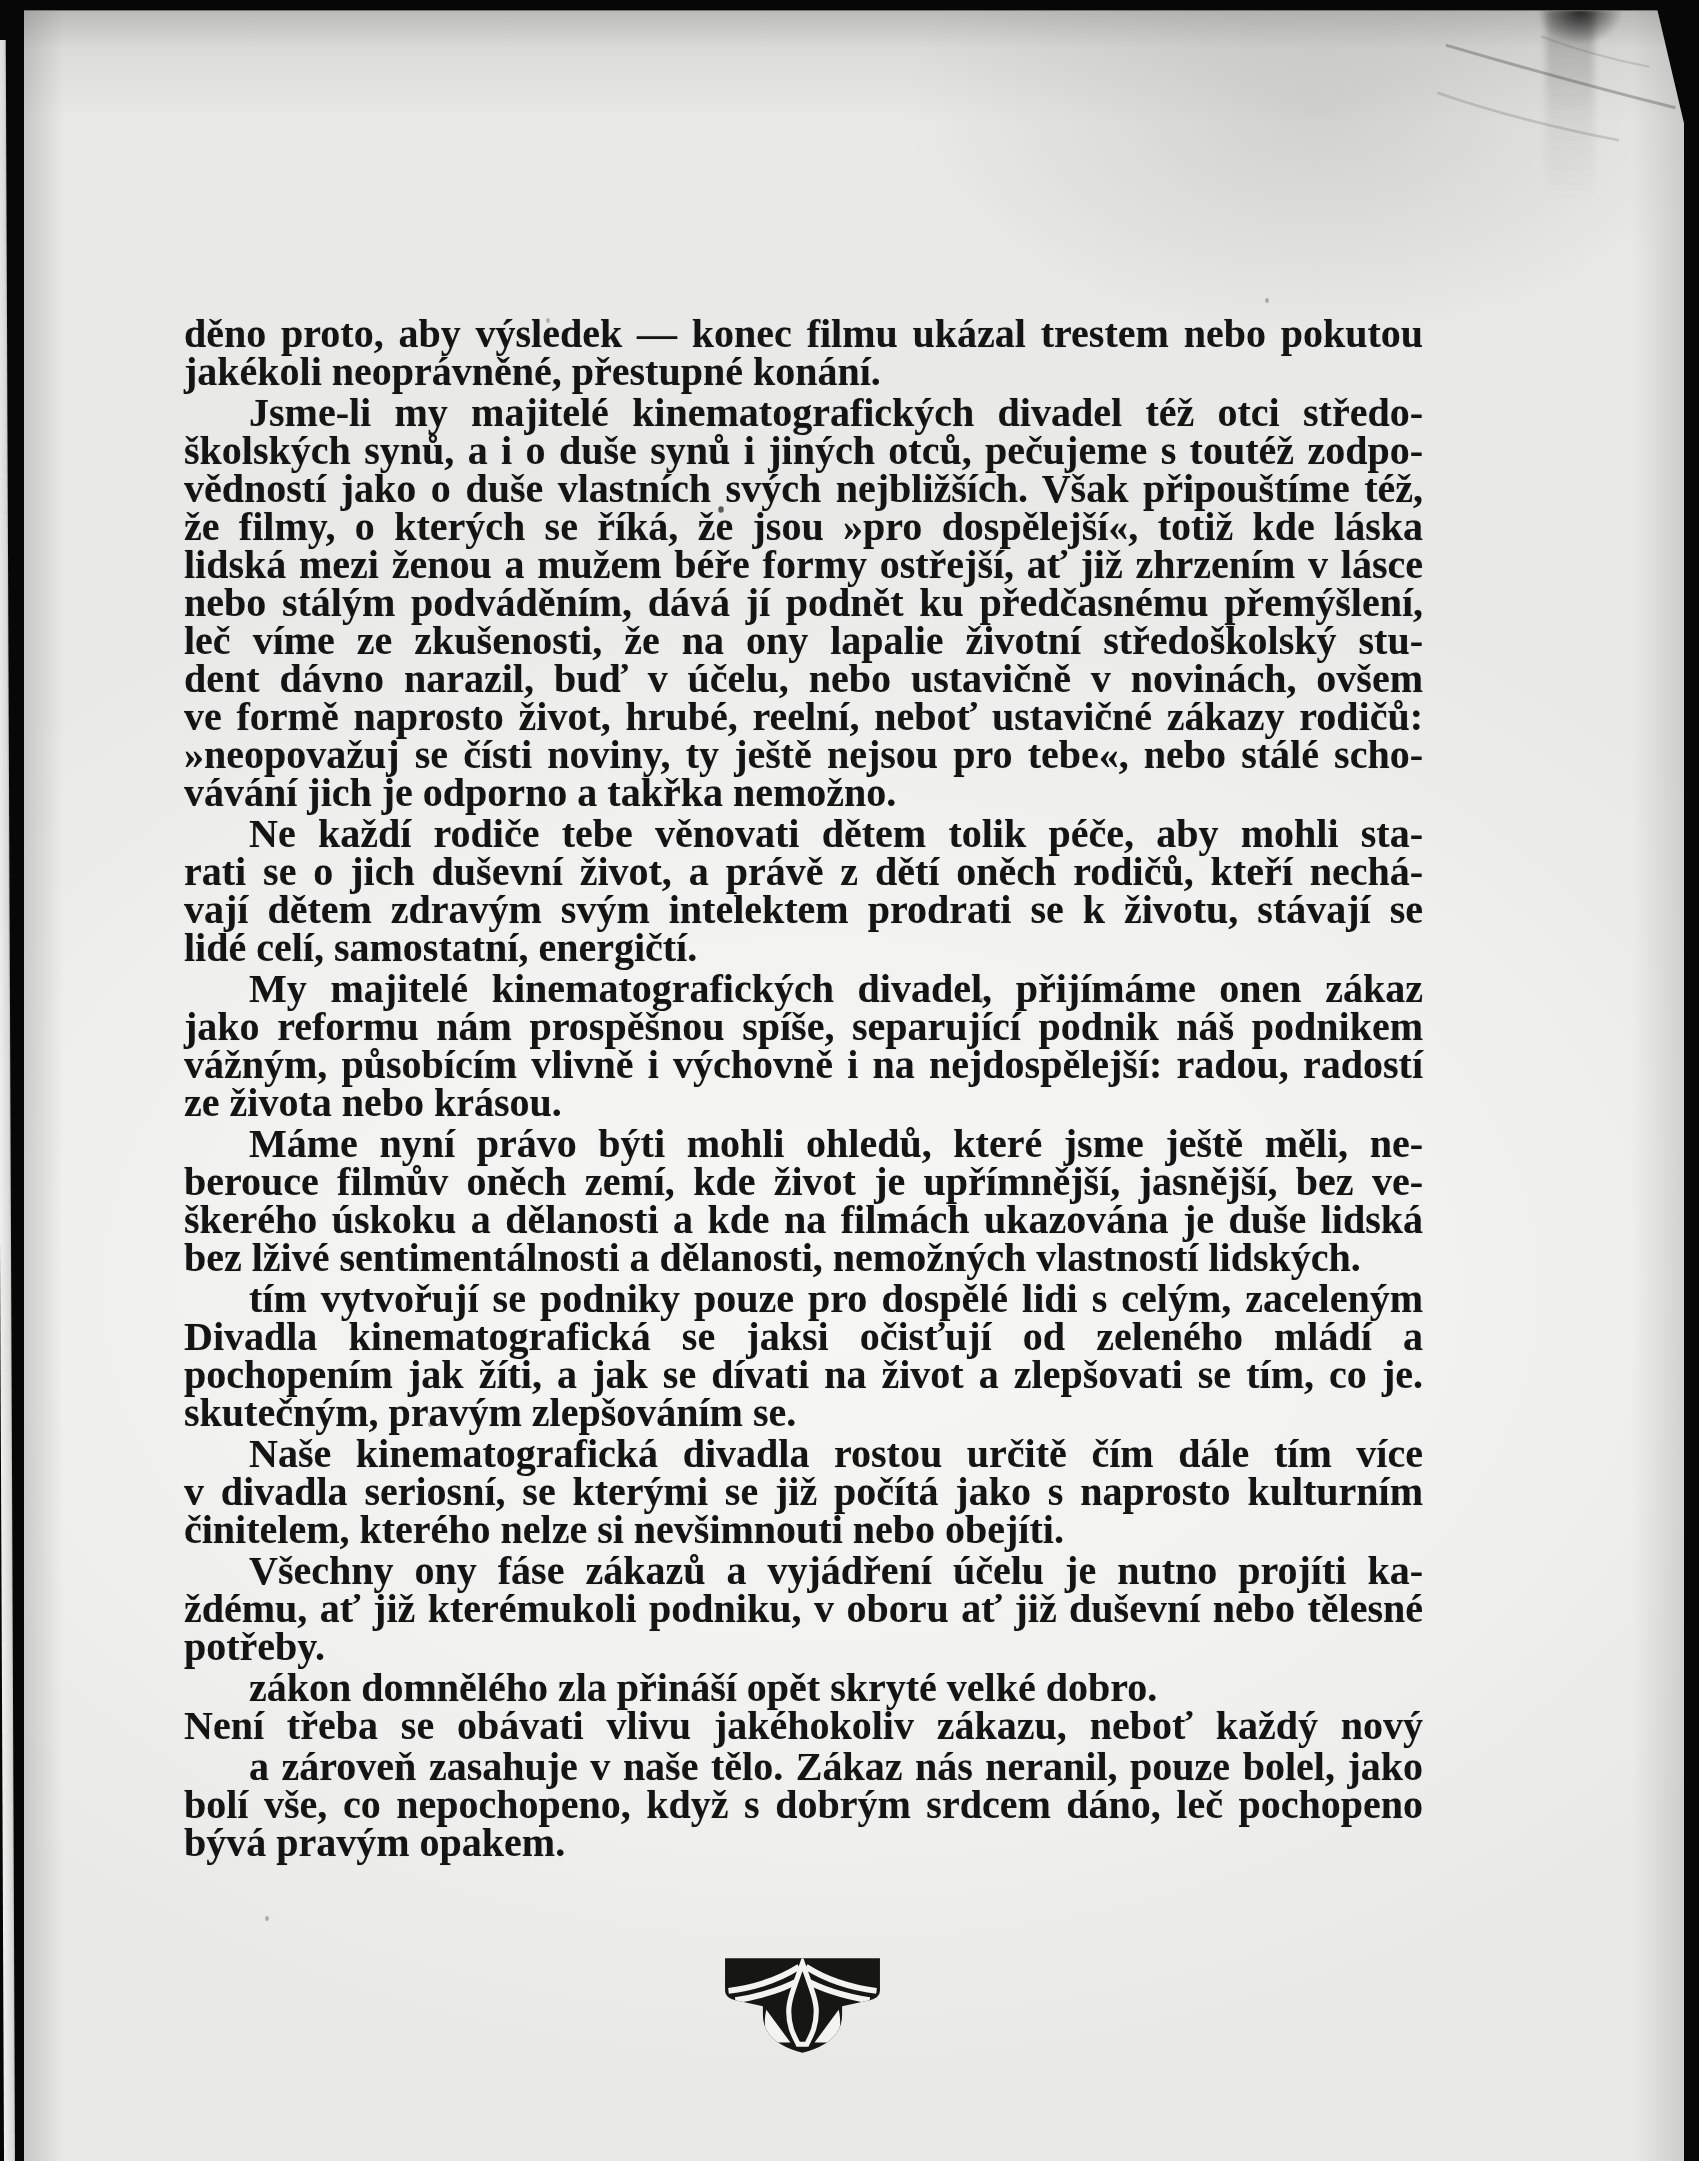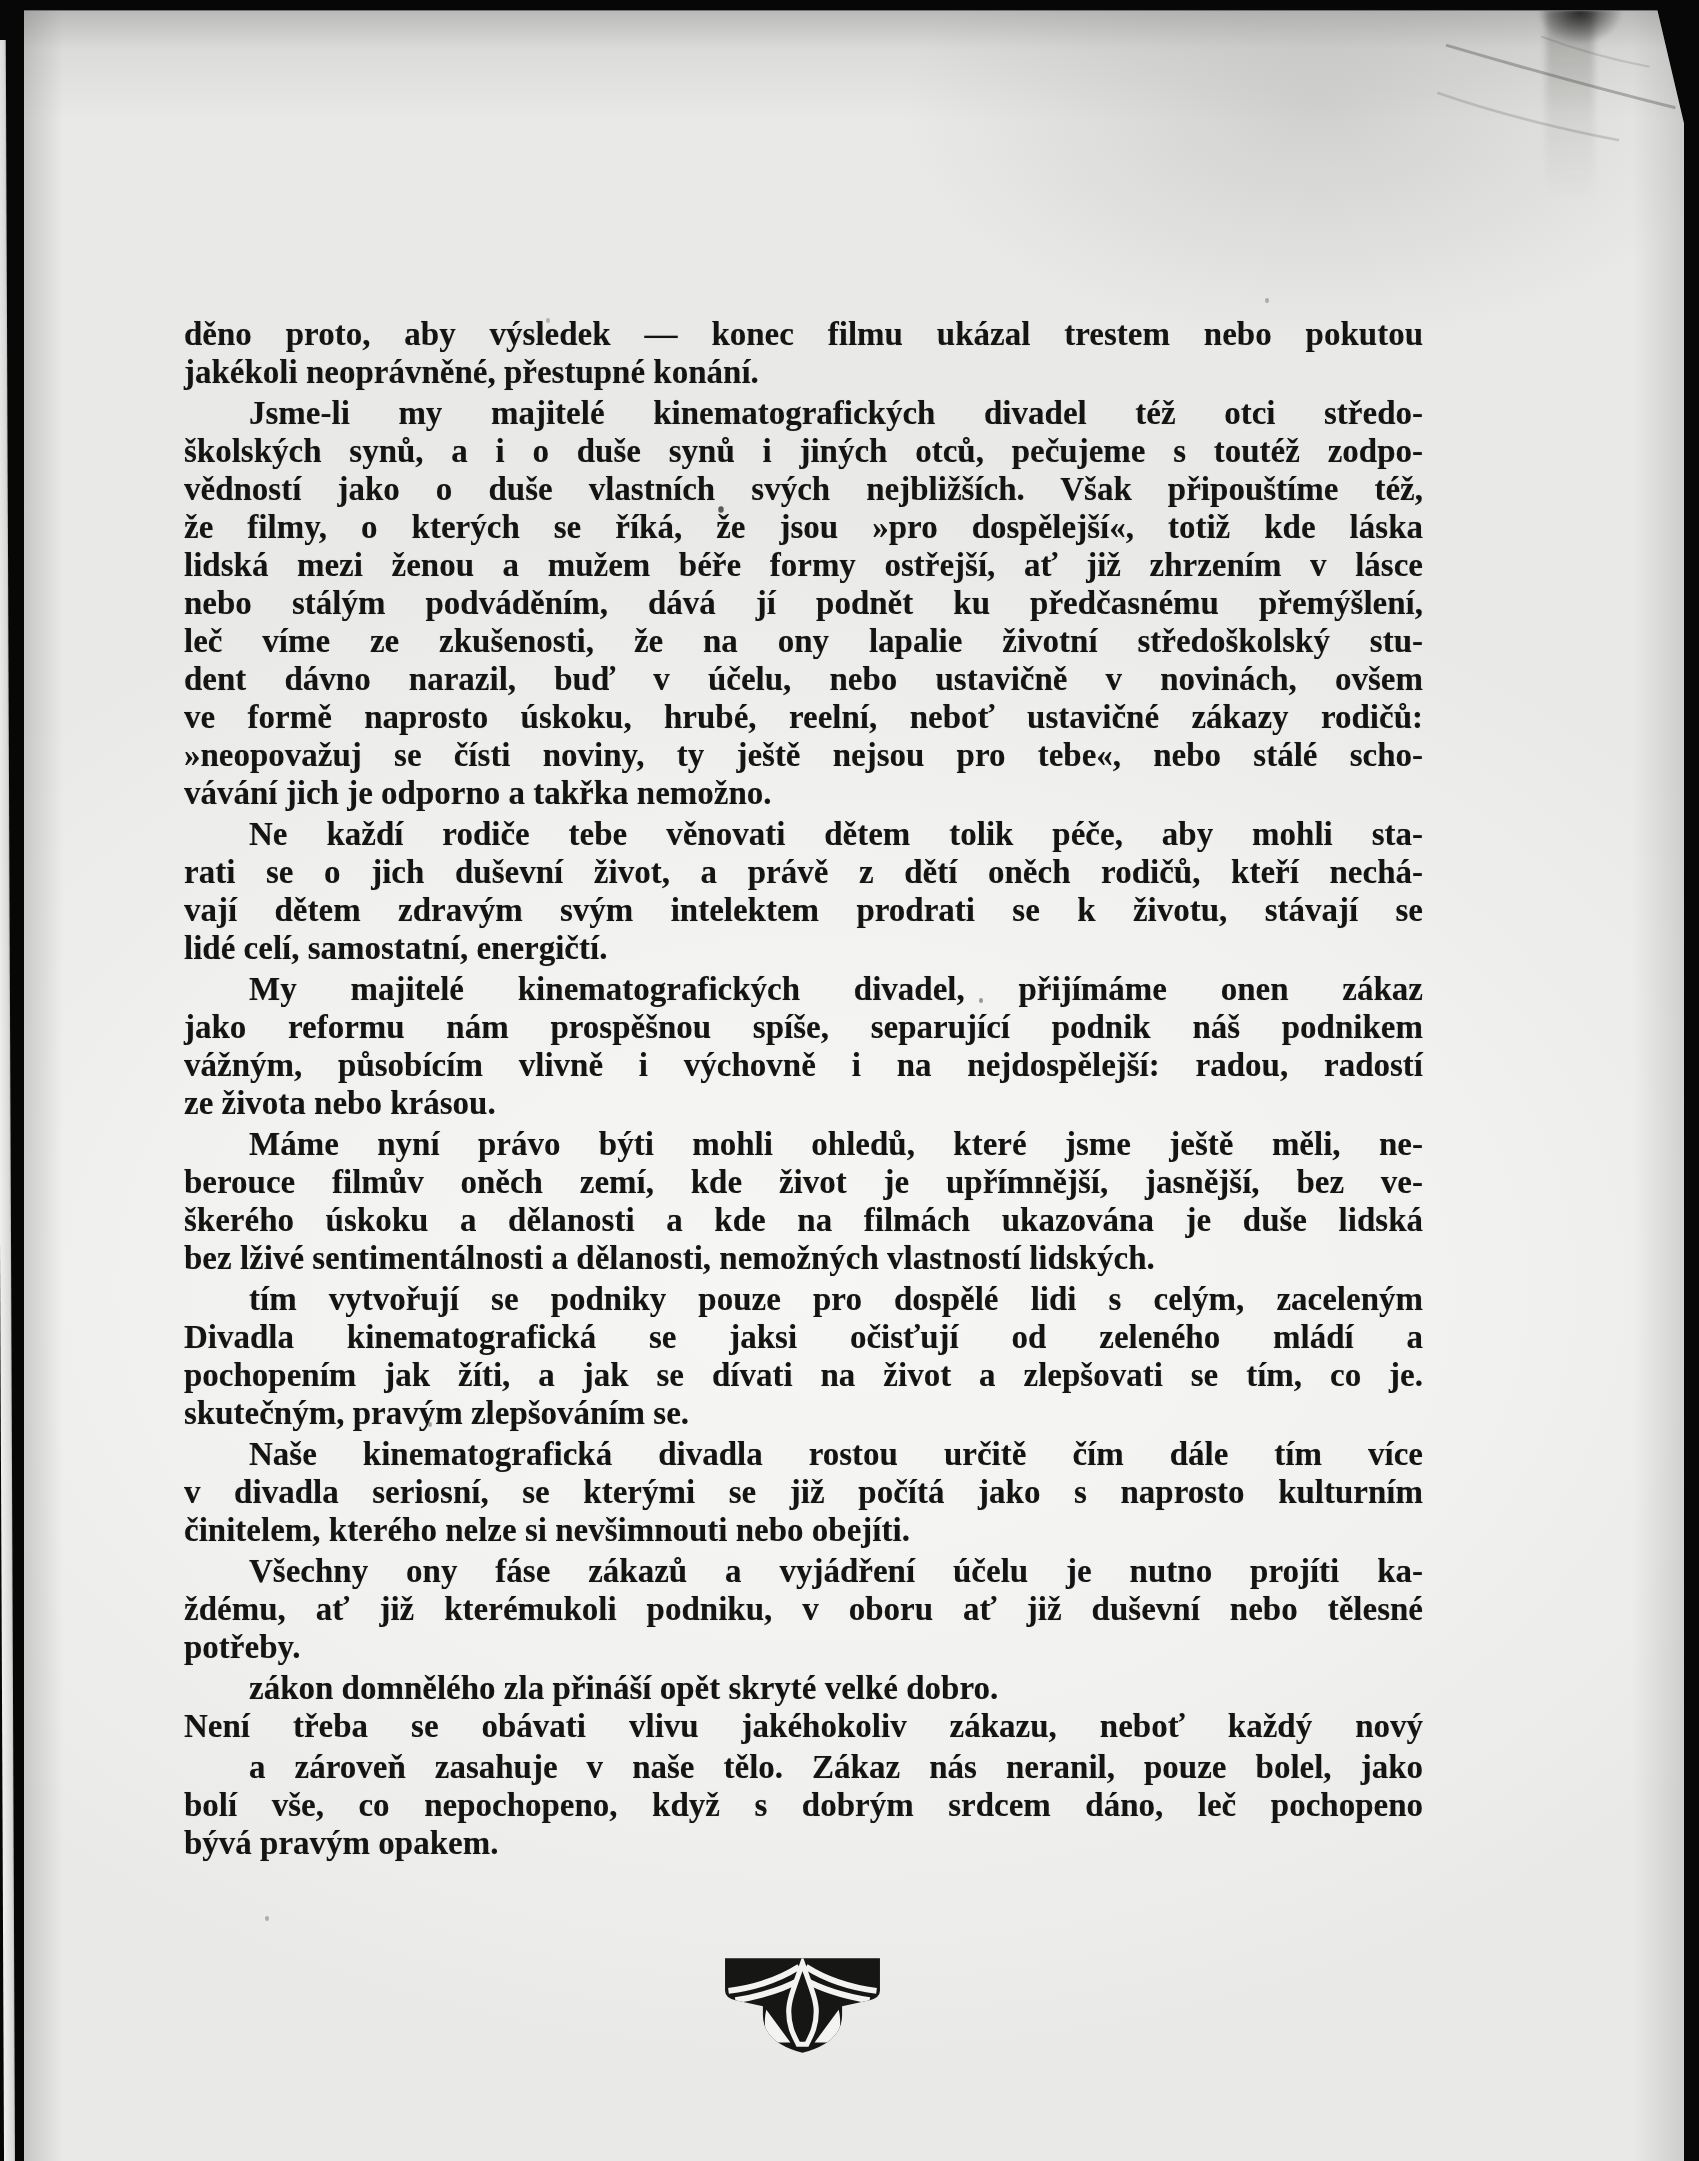--- a/index.html
+++ b/index.html
@@ -64,7 +64,7 @@
   .text-block{
     position:absolute;left:160px;top:305px;width:1239px;
     color:#141414;
-    font-size:33px;font-weight:bold;line-height:38px;
+    font-size:40px;font-weight:bold;line-height:38px;
     text-shadow:0 0 0.9px rgba(25,25,25,.30);
   }
   .paragraph{margin:0;}

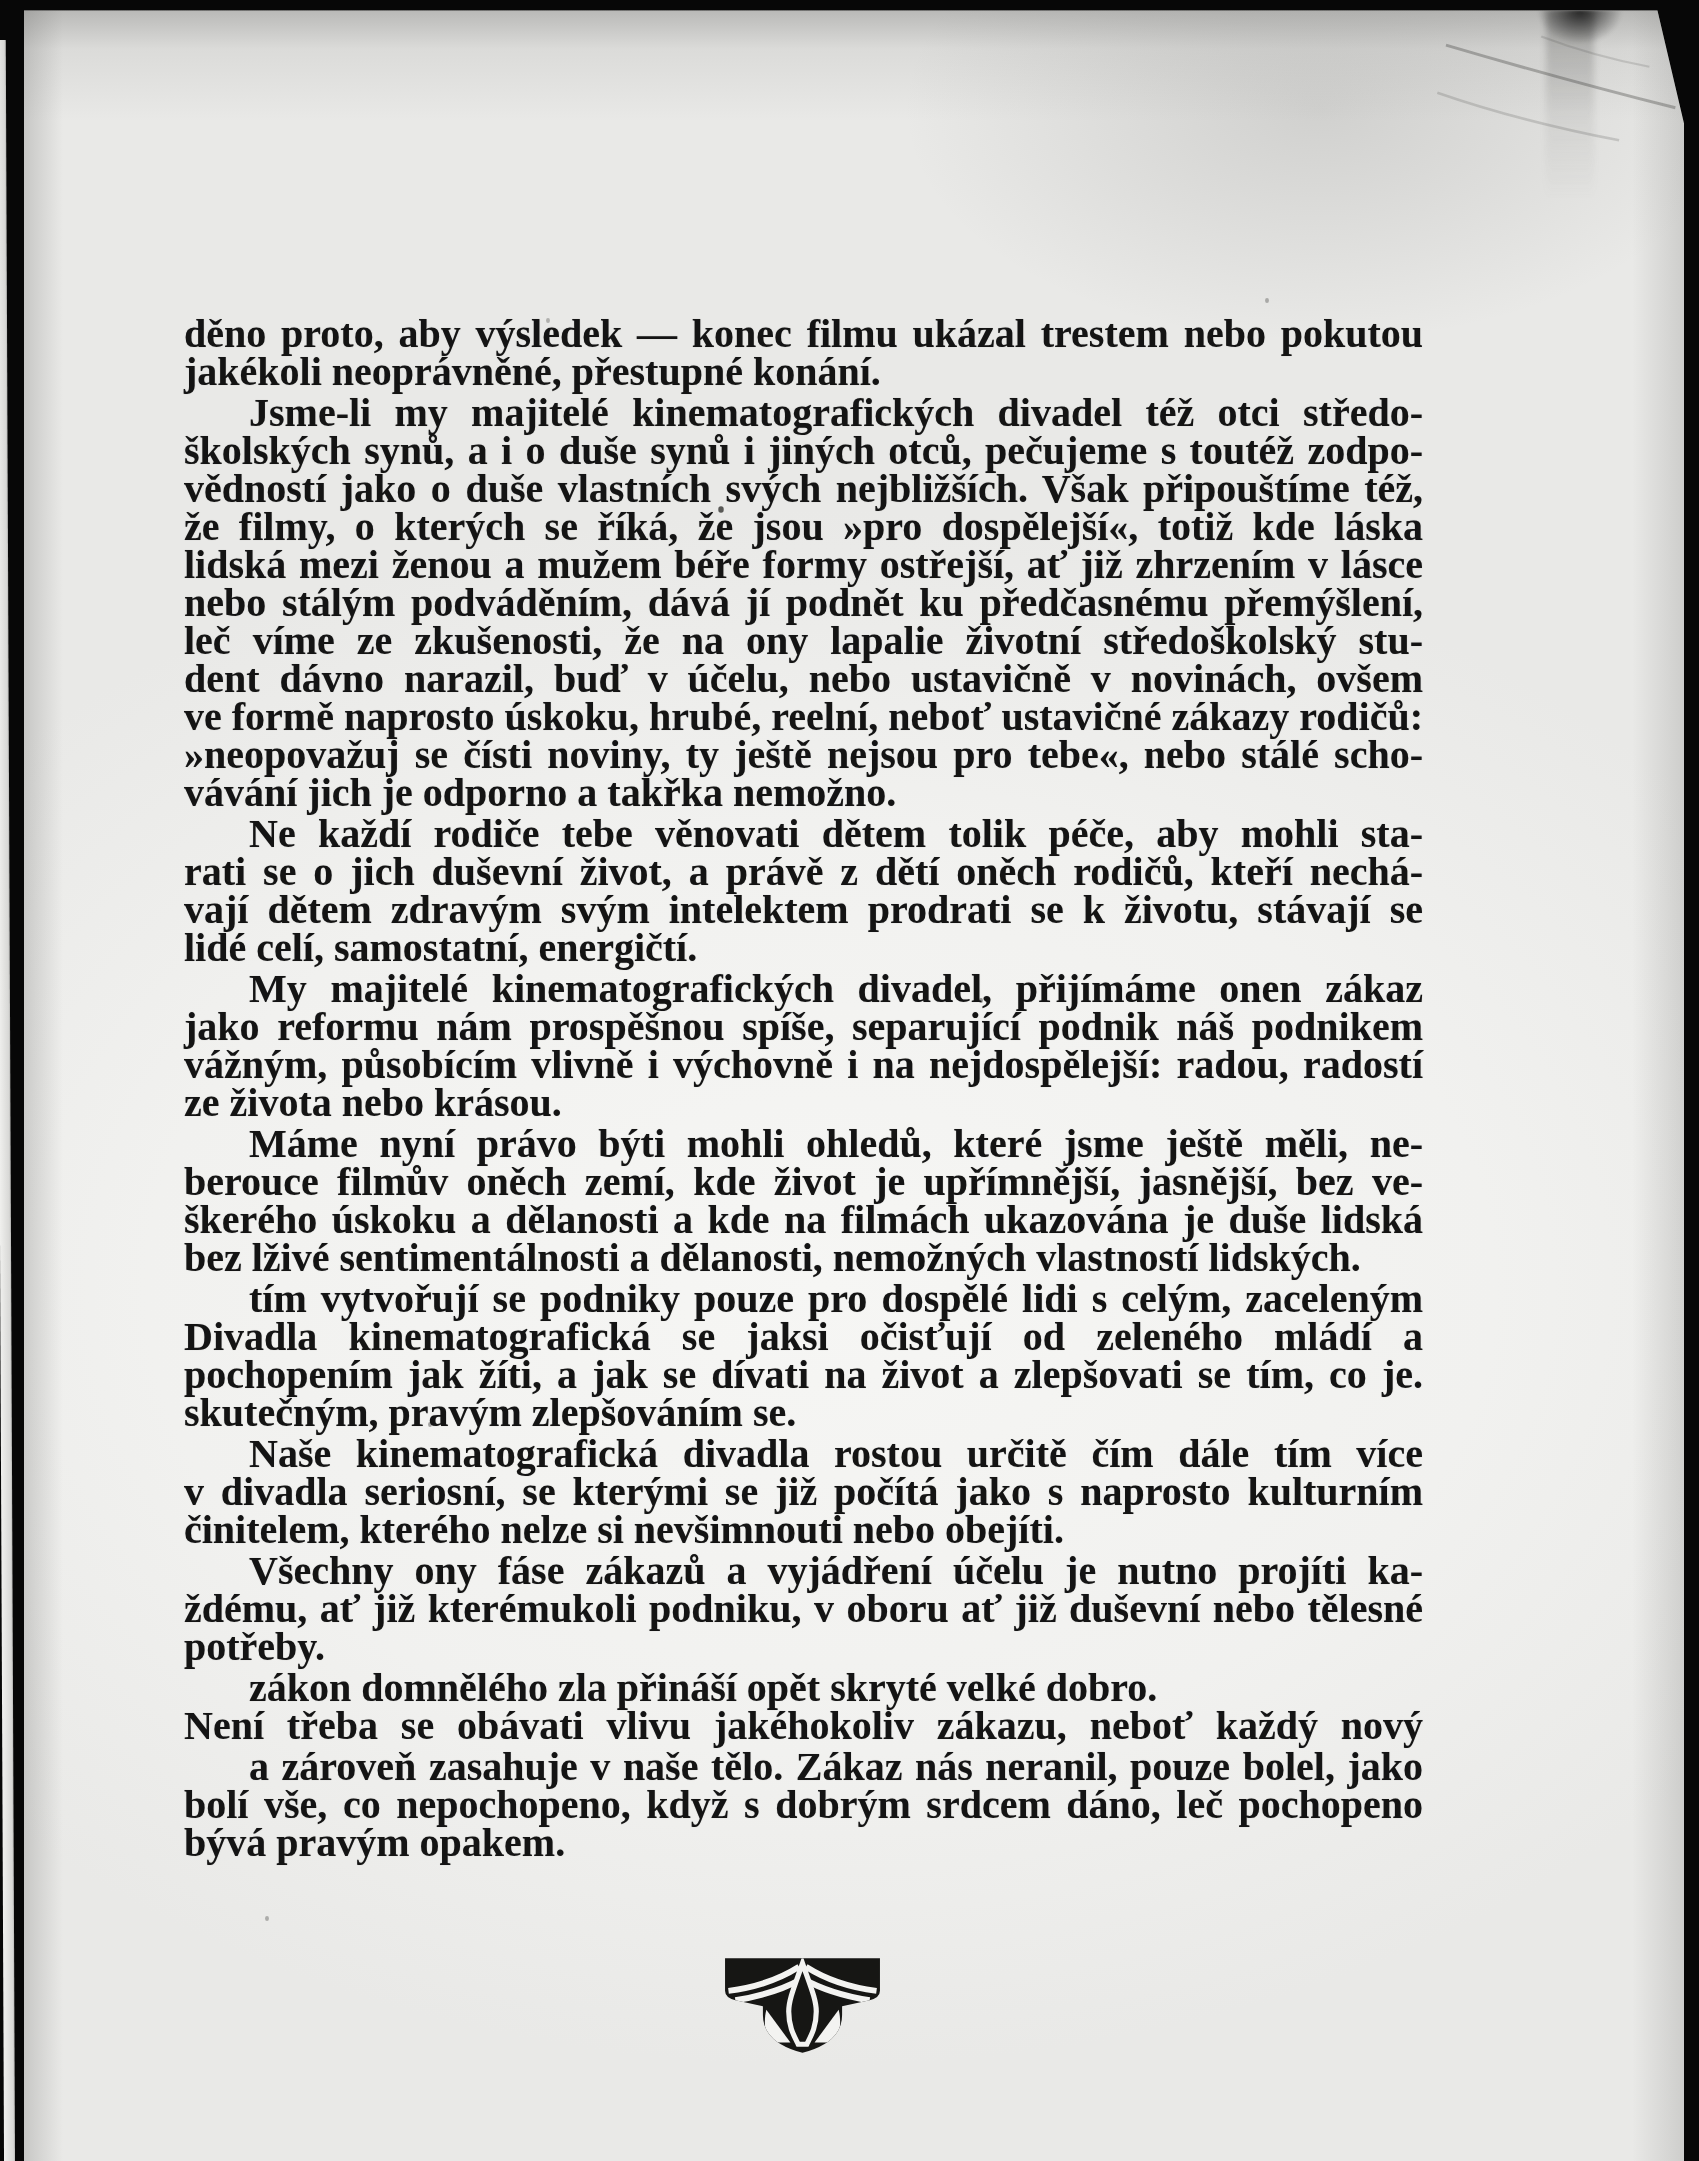--- a/index.html
+++ b/index.html
@@ -114,7 +114,7 @@
           <div class="line">nebo stálým podváděním, dává jí podnět ku předčasnému přemýšlení,</div>
           <div class="line">leč víme ze zkušenosti, že na ony lapalie životní středoškolský stu-</div>
           <div class="line">dent dávno narazil, buď v účelu, nebo ustavičně v novinách, ovšem</div>
-          <div class="line">ve formě naprosto úskoku, hrubé, reelní, neboť ustavičné zákazy rodičů:</div>
+          <div class="line">ve formě naprosto život, hrubé, reelní, neboť ustavičné zákazy rodičů:</div>
           <div class="line">»neopovažuj se čísti noviny, ty ještě nejsou pro tebe«, nebo stálé scho-</div>
           <div class="line last">vávání jich je odporno a takřka nemožno.</div>
         </div>

